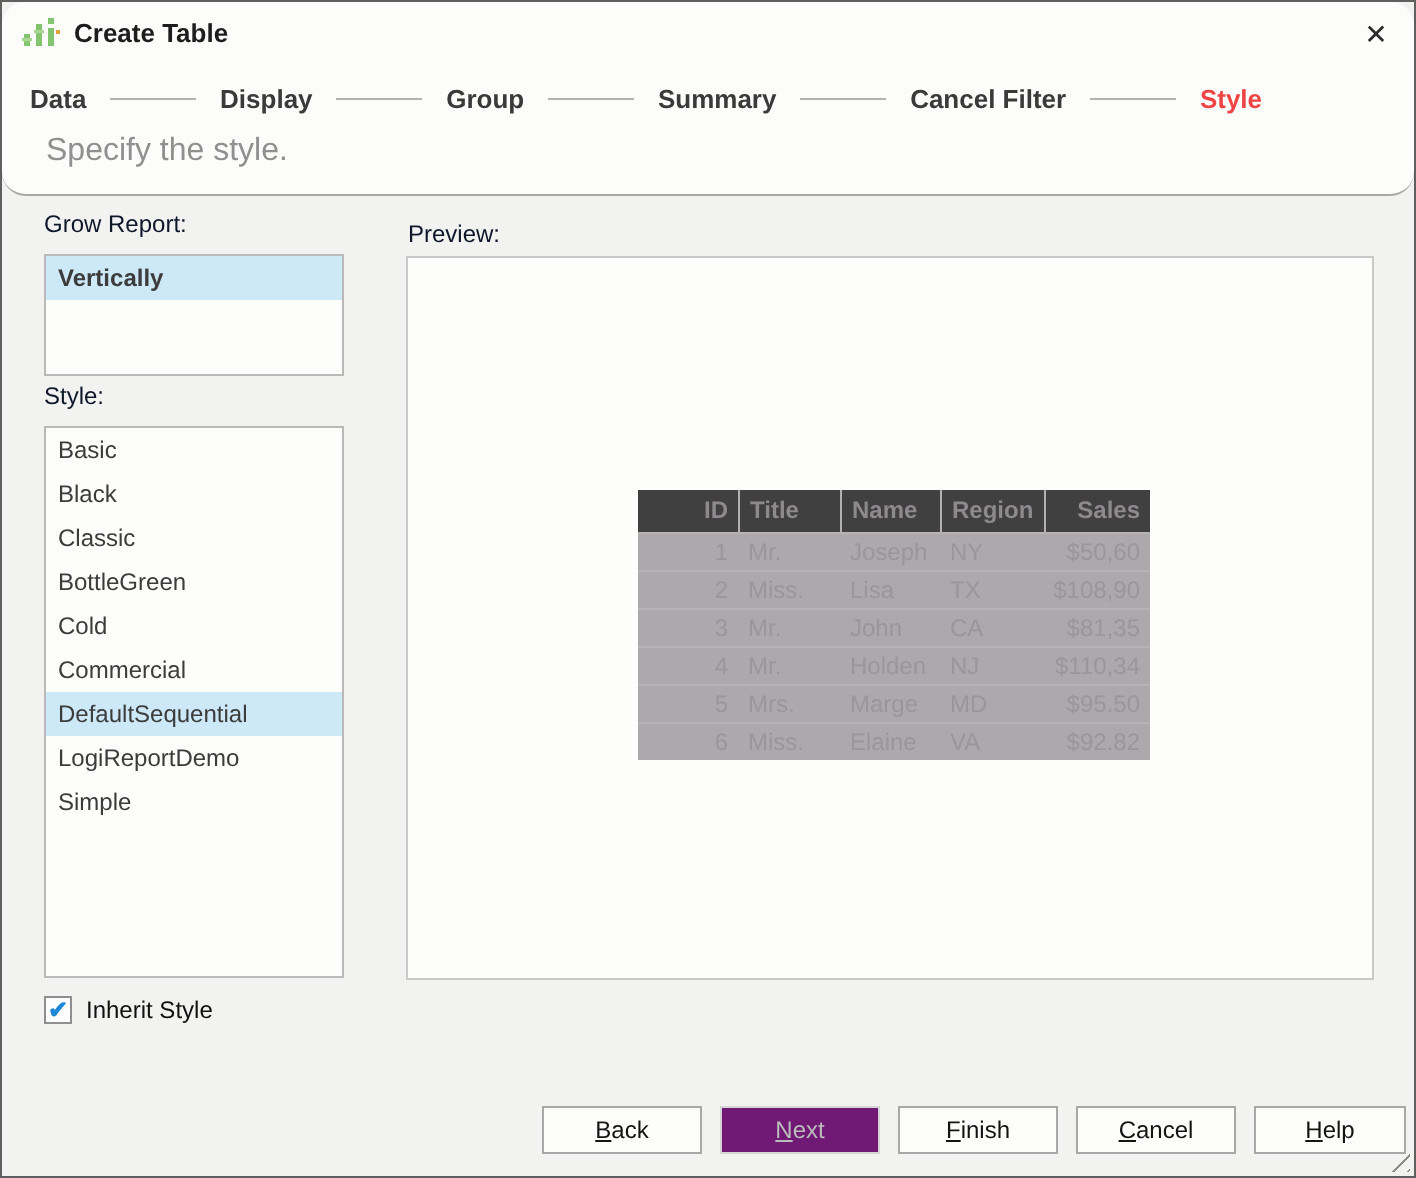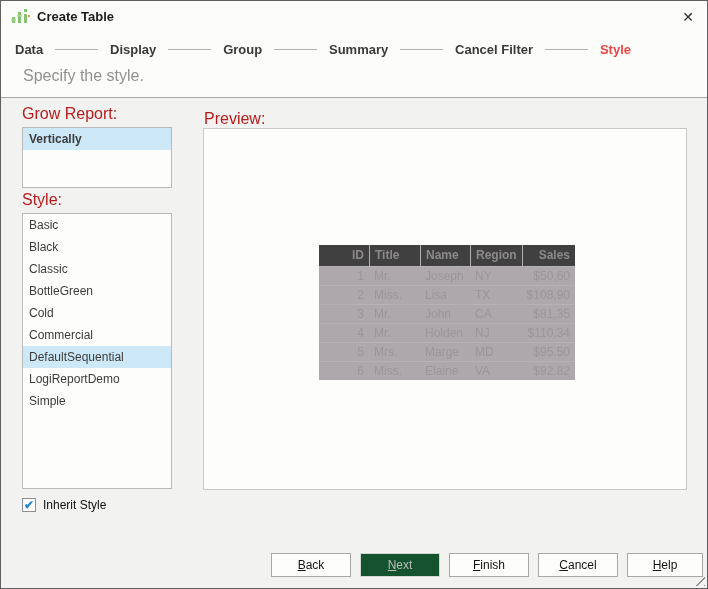--- a/index.html
+++ b/index.html
@@ -11,7 +11,7 @@
   
   .header{
     position:absolute;left:0;top:0;width:100%;height:97px;
-    background:#fcfdfb;border-bottom:1px solid #a7a7a7;
+    background:#fcfdfb;border-bottom:1px solid #a7a7a7;border-radius:12px;
   }
   .titlebar{position:absolute;left:0;top:0;width:100%;height:30px;}
   .app-icon{position:absolute;left:10px;top:7px;width:19px;height:18px;}

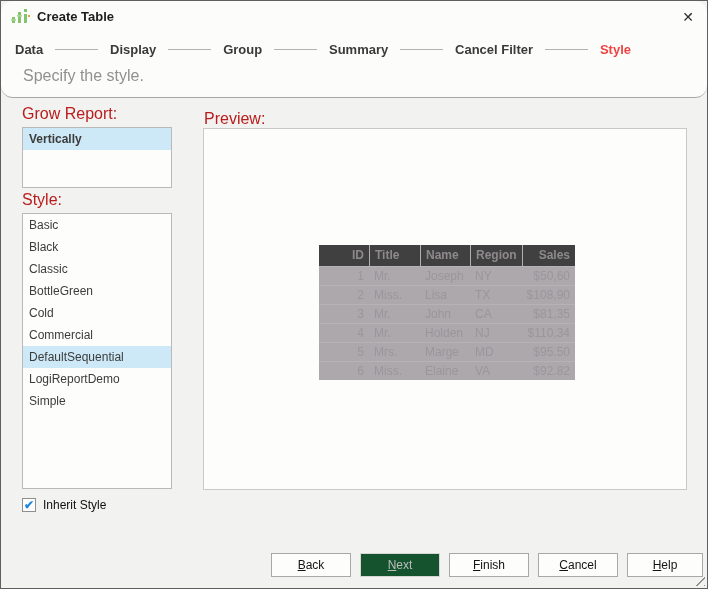--- a/index.html
+++ b/index.html
@@ -36,7 +36,7 @@
     font-size:16px;color:#909090;
   }
   
-  .field-label{position:absolute;font-size:16px;color:#b91c1c;white-space:nowrap;}
+  .field-label{position:absolute;font-size:12px;color:#0f172a;white-space:nowrap;}
   .listbox{
     position:absolute;background:#fdfdfc;border:1px solid #b9b9b9;
     overflow:hidden;

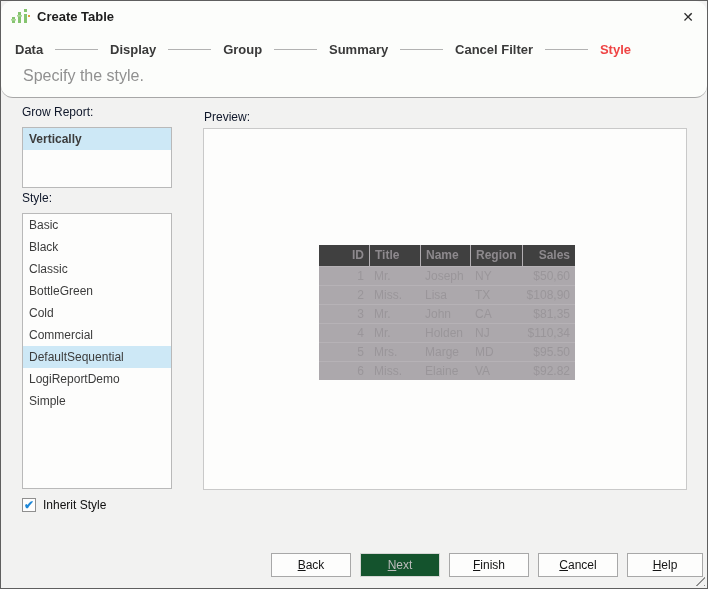--- a/index.html
+++ b/index.html
@@ -85,7 +85,7 @@
   }
   .btn span{display:inline-block;}
   .btn span::first-letter{text-decoration:underline;}
-  .btn.disabled{color:#bcbcbc;border-color:#d6d6d5;background:#14532d;}
+  .btn.disabled{color:#bcbcbc;border-color:#d6d6d5;background:#701a75;}
   .resize-grip{
     position:absolute;right:2px;bottom:2px;width:13px;height:13px;
     background:repeating-linear-gradient(135deg,transparent 0 2px,#8f8f8f 2px 3px,transparent 3px 5px);

